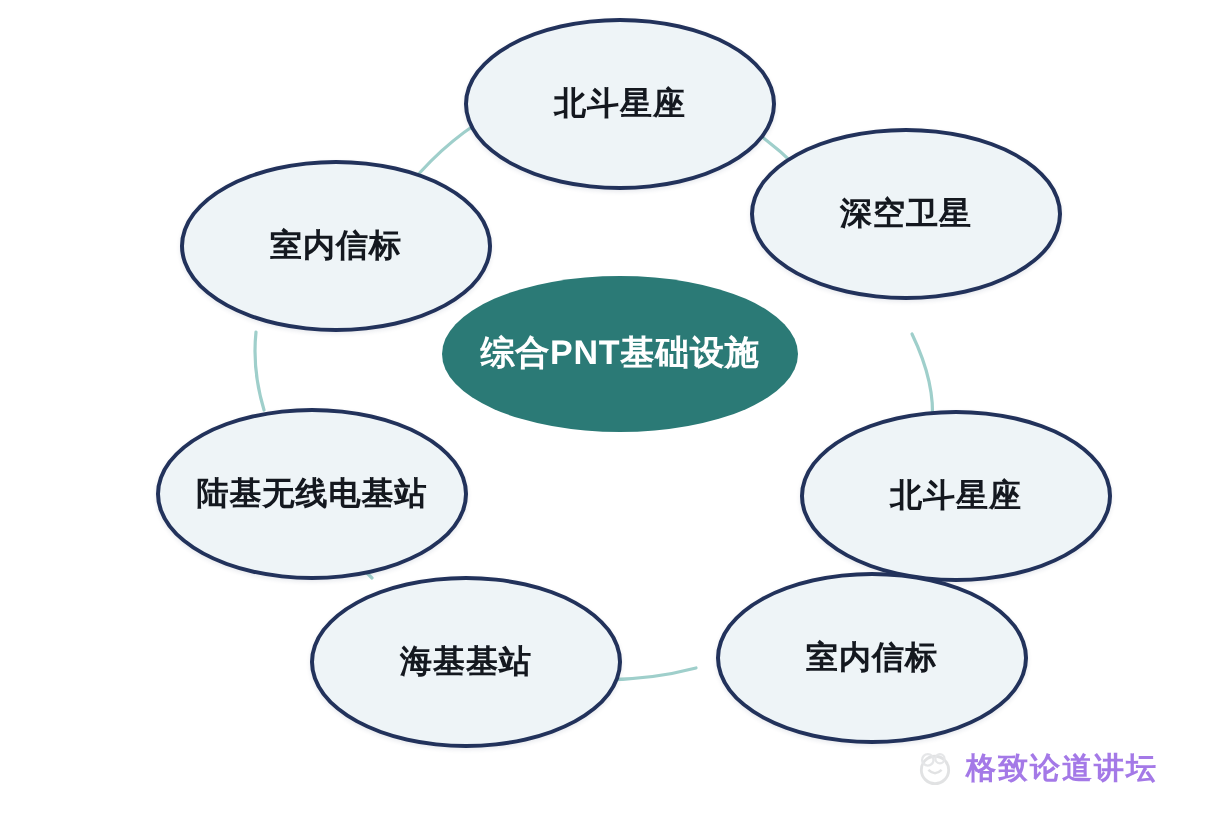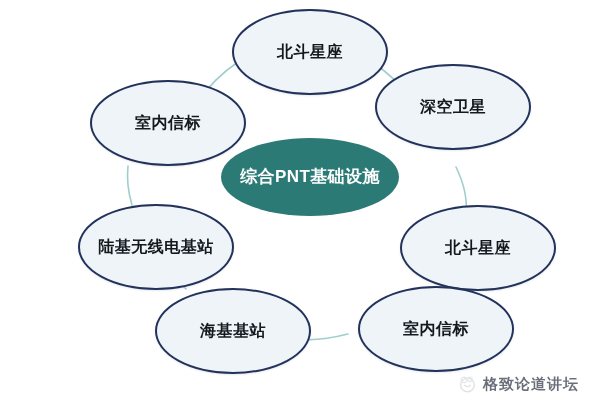--- a/index.html
+++ b/index.html
@@ -105,7 +105,7 @@
     font-family: "DejaVu Serif", "Liberation Serif", serif;
     font-size: 15px;
     font-weight: 700;
-    color: #0f172a;
+    color: #6d28d9;
     letter-spacing: 1px;
     white-space: nowrap;
   }

